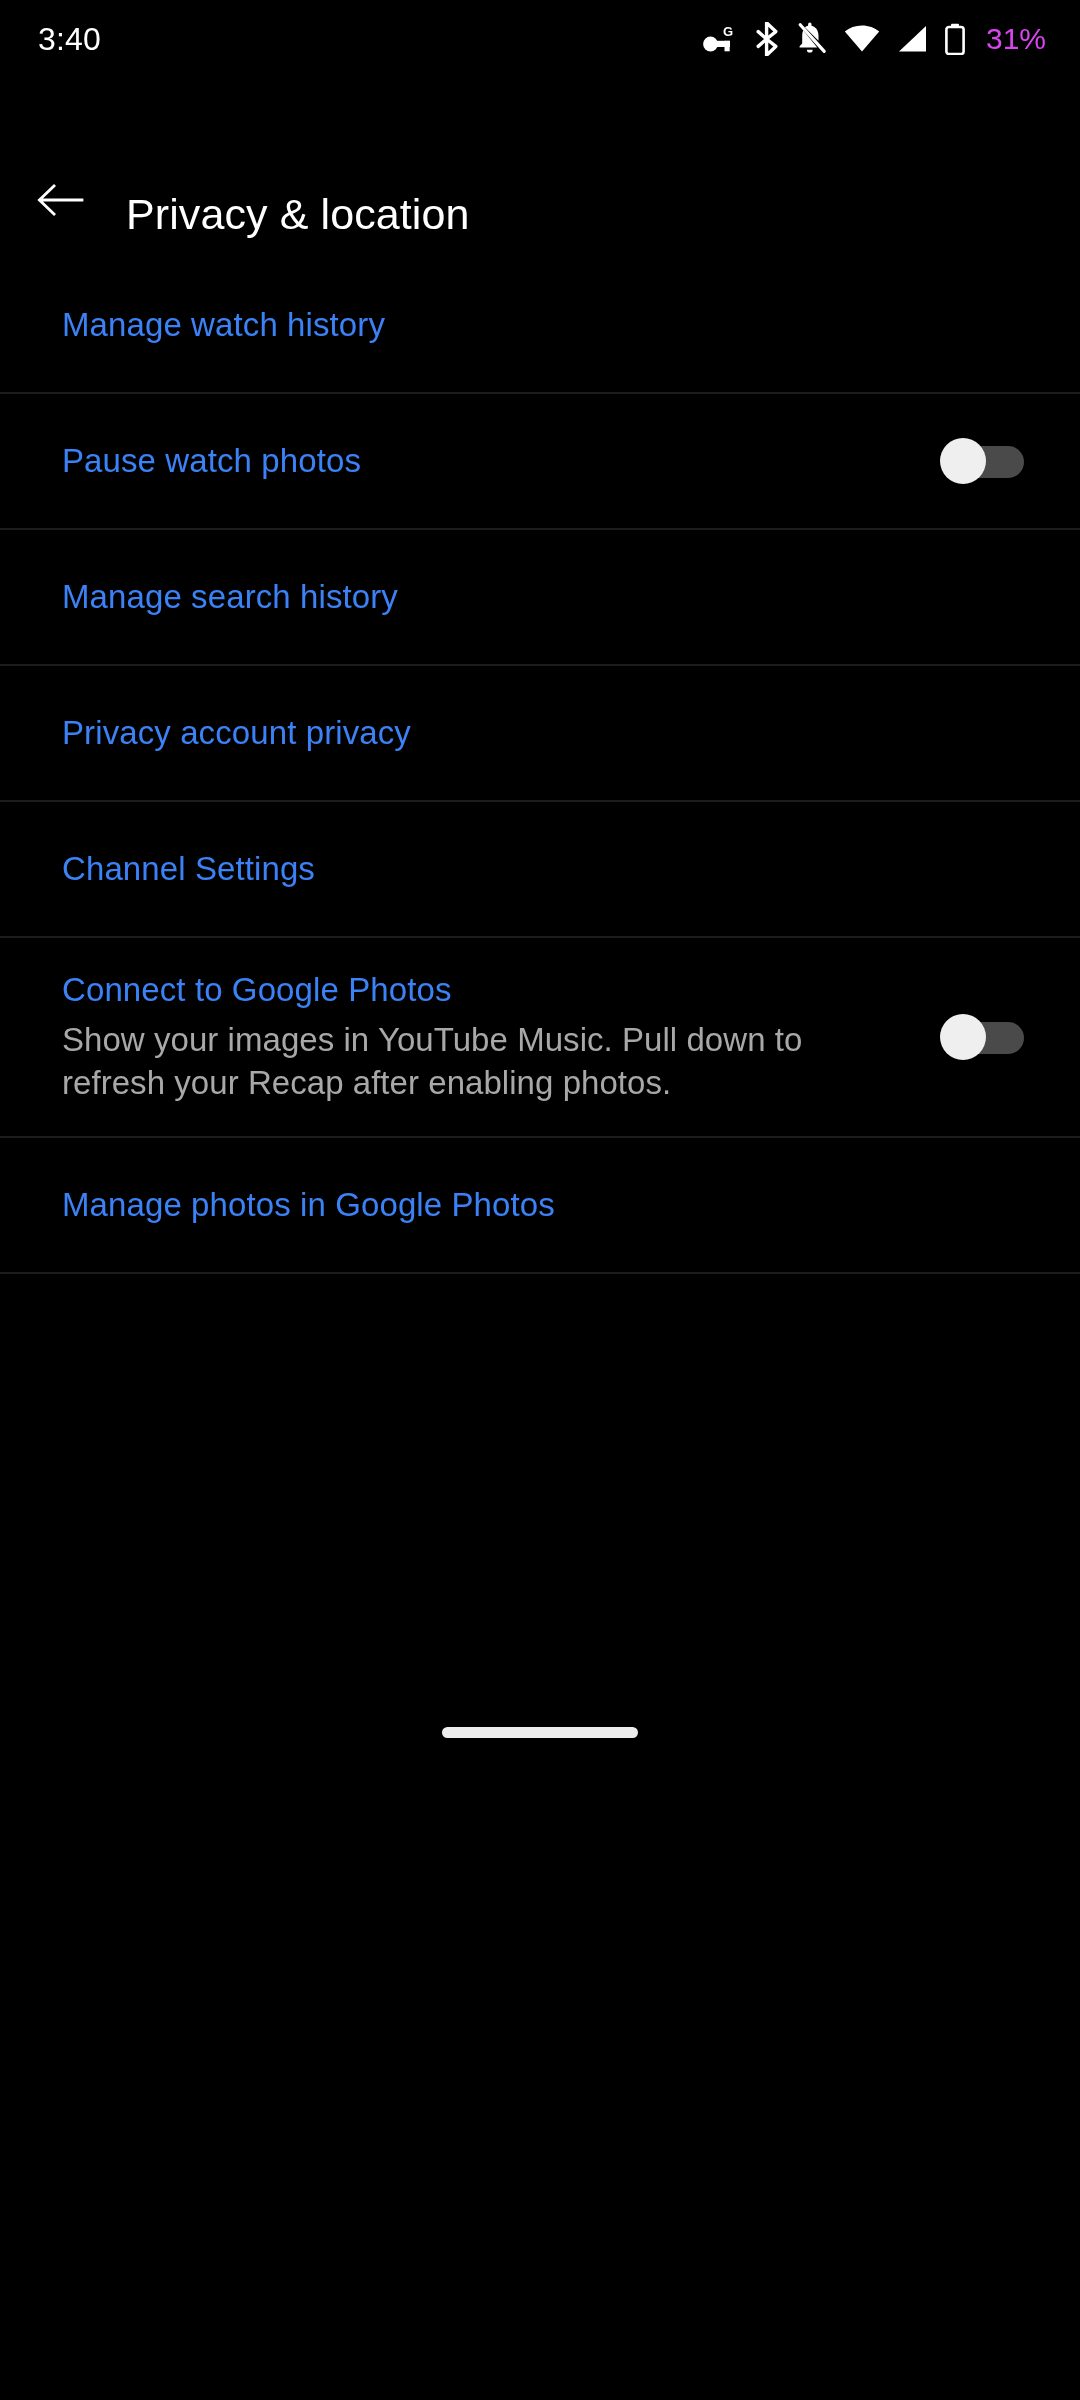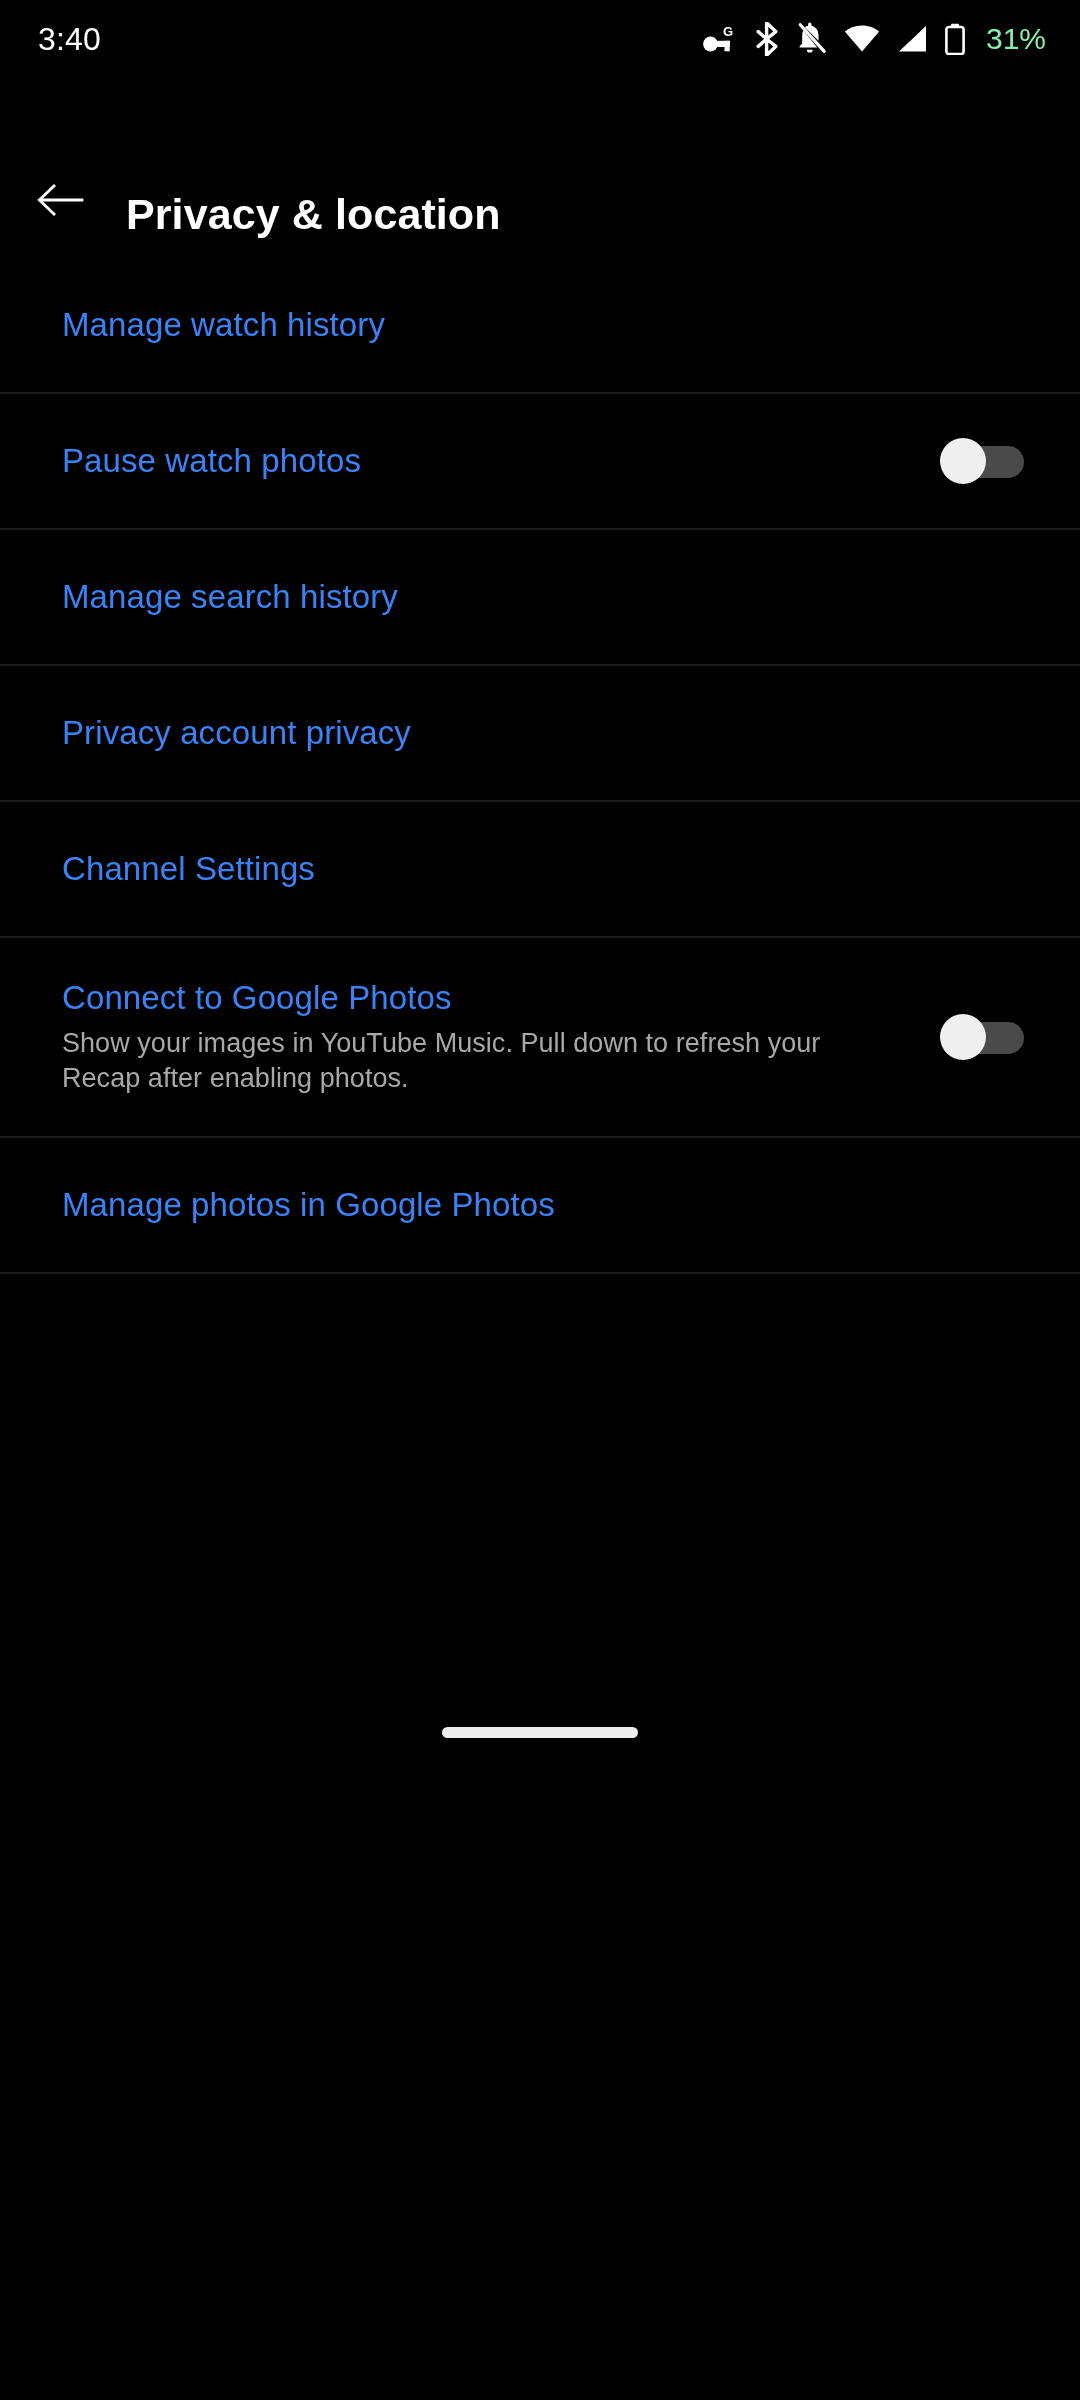--- a/index.html
+++ b/index.html
@@ -20,7 +20,7 @@
   .status-clock { color:#fff; font-size:32px; letter-spacing:0.2px; }
   .status-icons { display:flex; align-items:center; gap:16px; }
   .status-icons .ic { display:flex; align-items:center; justify-content:center; }
-  .battery-pct { color:#86efac; font-size:30px; margin-left:4px; letter-spacing:0px; }
+  .battery-pct { color:#d946ef; font-size:30px; margin-left:4px; letter-spacing:0px; }
 
   
   .appbar {

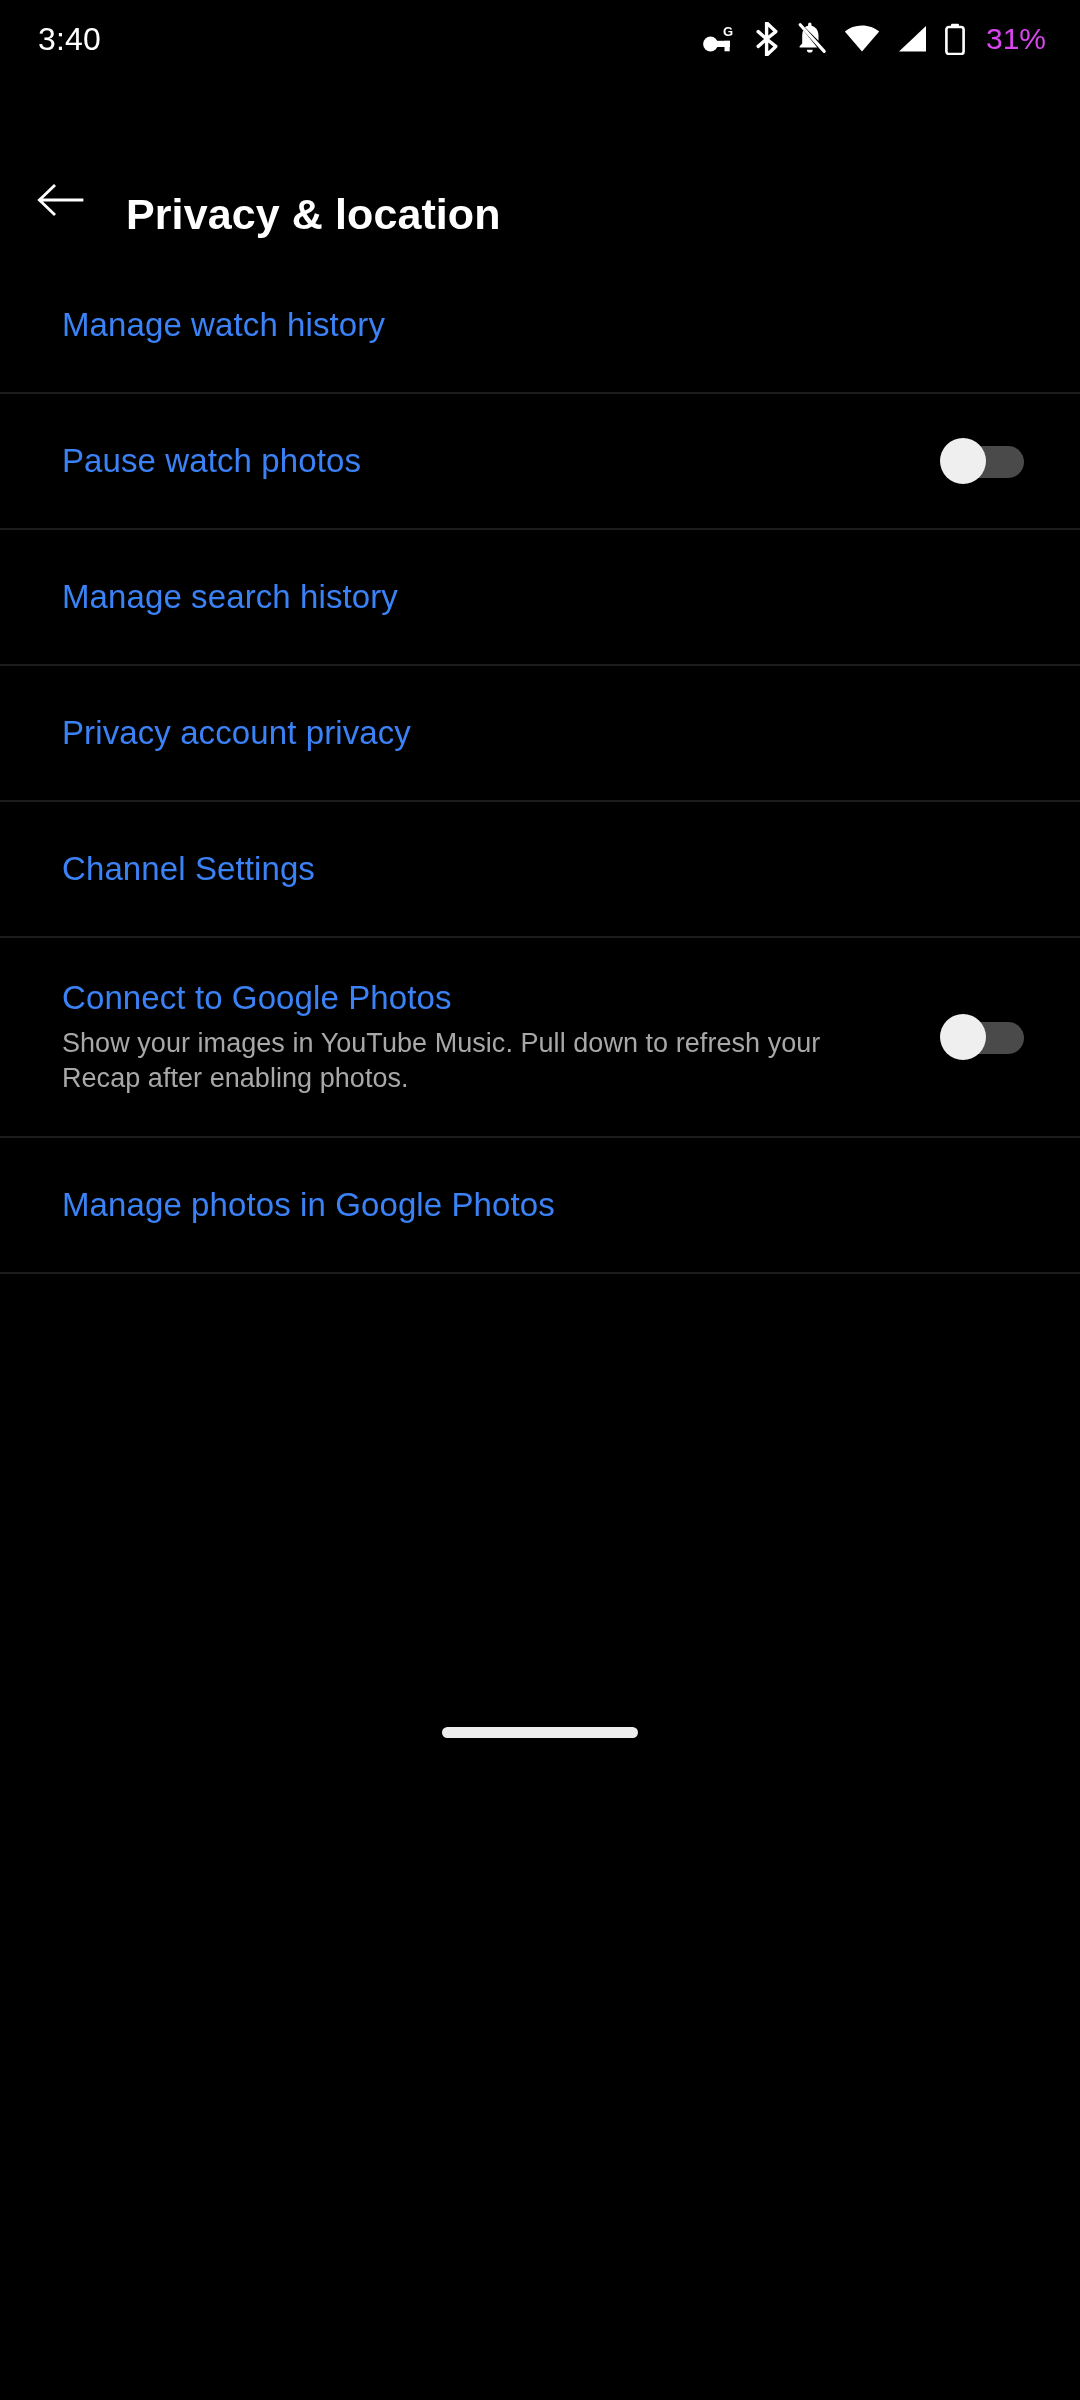--- a/index.html
+++ b/index.html
@@ -33,7 +33,7 @@
     cursor:pointer;
   }
   .page-title {
-    color:#fff; font-size:43px; font-weight:700;
+    color:#fff; font-size:43px; font-weight:400;
     margin-left:18px; letter-spacing:0.1px; white-space:nowrap;margin-top:24px;
   }
 

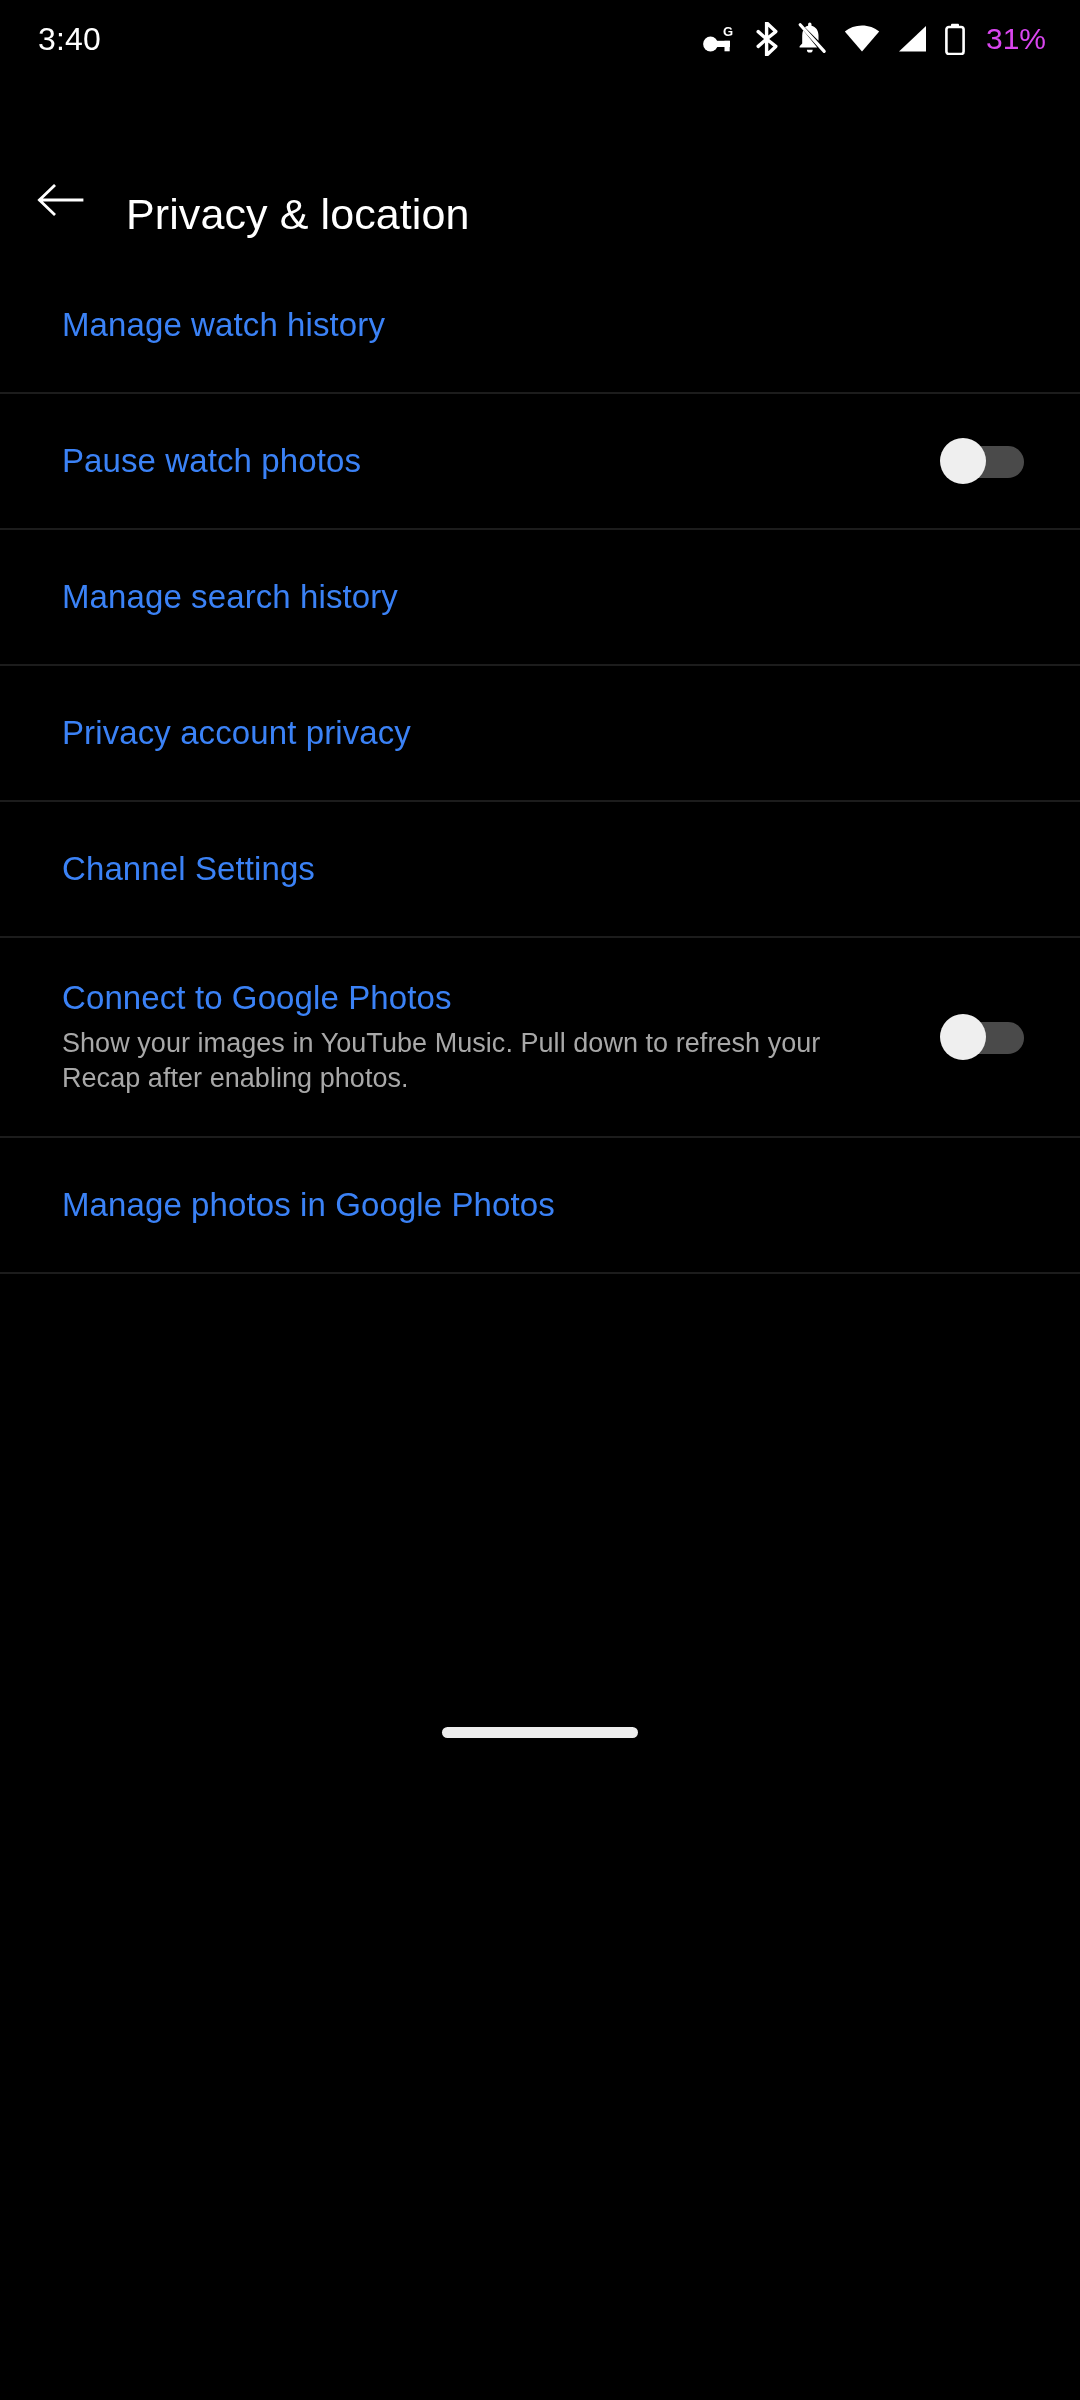--- a/index.html
+++ b/index.html
@@ -50,7 +50,7 @@
   .row.h-double { height:200px;gap:38px; }
   .row-text { display:flex; flex-direction:column; justify-content:center; max-width:810px; }
   .row-title { color:#3b82f6; font-size:33px; line-height:1.25; font-weight:400; letter-spacing:0.1px; }
-  .row-sub { color:#a8a8a8; font-size:27px; line-height:1.32; margin-top:7px; letter-spacing:0.05px; }
+  .row-sub { color:#a8a8a8; font-size:33px; line-height:1.32; margin-top:7px; letter-spacing:0.05px; }
 
   
   .toggle {

